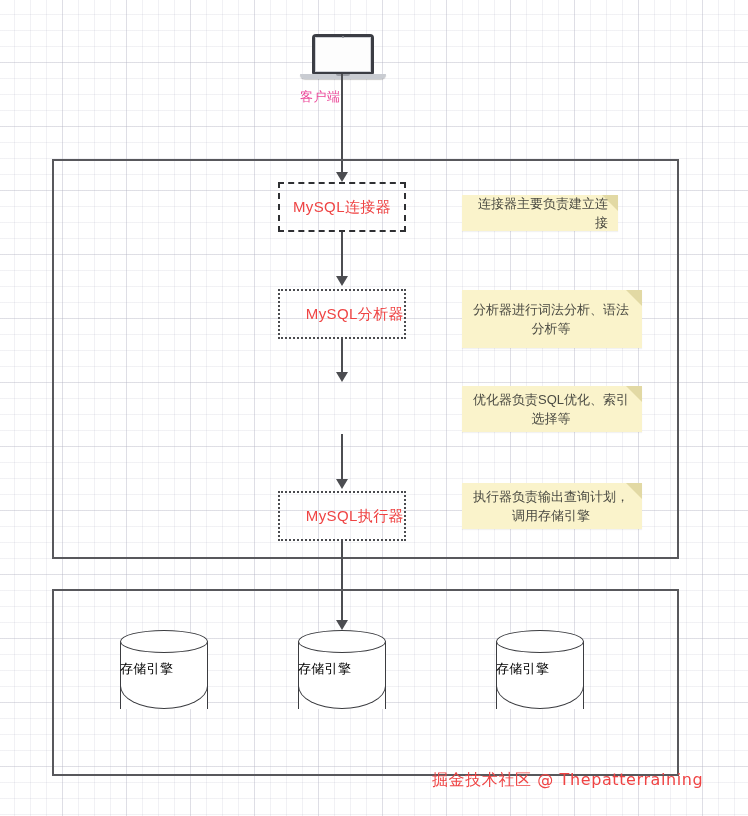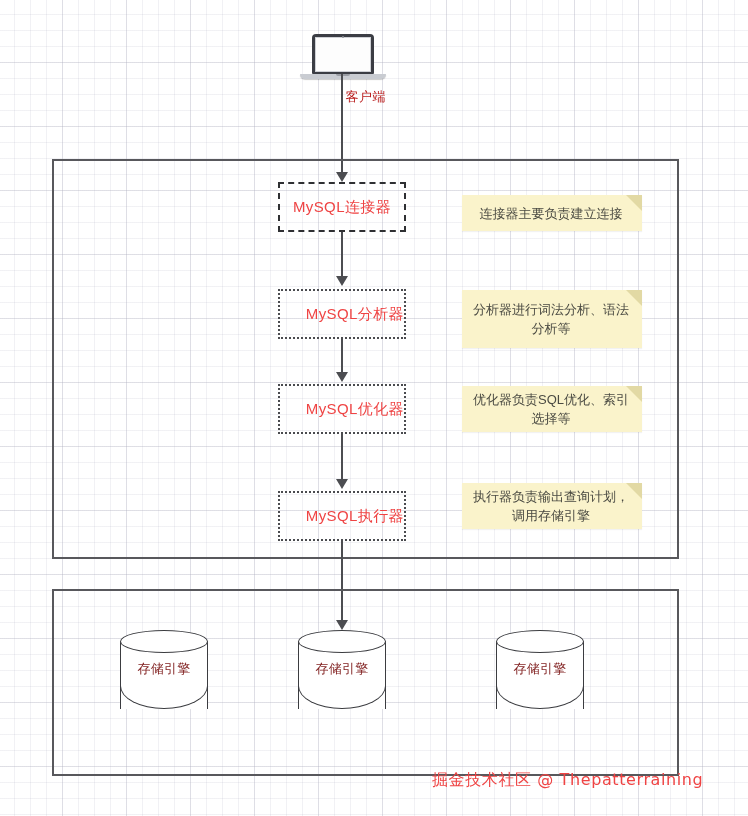--- a/index.html
+++ b/index.html
@@ -97,9 +97,9 @@
     position: absolute;
     left: 0; top: 54px;
     width: 86px;
-    text-align: right;
+    text-align: left;
     font-size: 13px;
-    color: #b91c1c;
+    color: #ec4899;
     letter-spacing: 0.5px;
   }
 

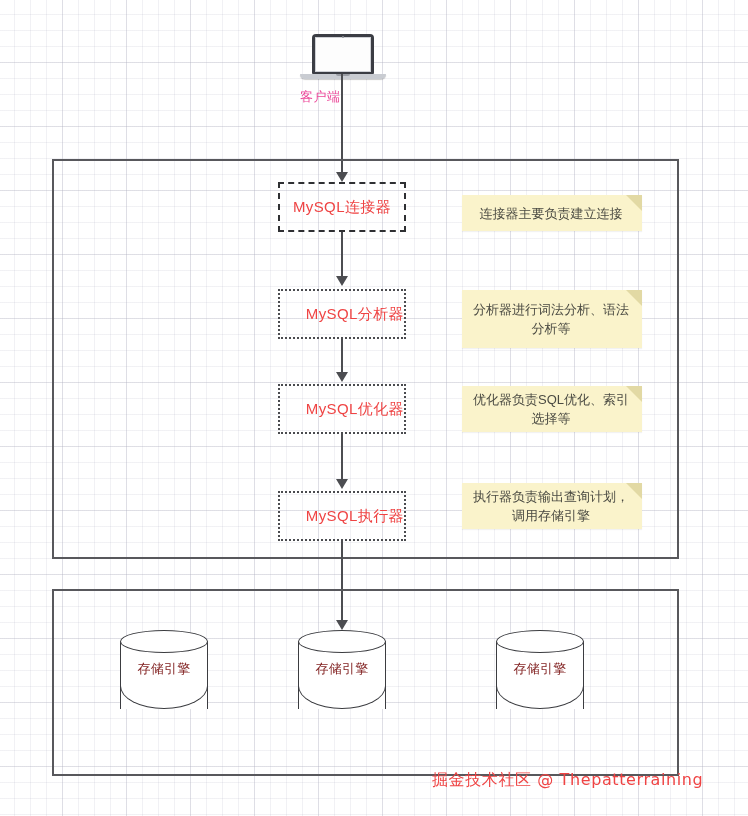--- a/index.html
+++ b/index.html
@@ -146,7 +146,7 @@
   }
   .note .note-text { position: relative; z-index: 1; }
 
-  #note-connector { left: 462px; top: 195px; width: 180px; height: 36px; text-align: right; }
+  #note-connector { left: 462px; top: 195px; width: 156px; height: 36px; text-align: right; }
   #note-parser    { left: 462px; top: 290px; width: 180px; height: 58px; align-items: center; }
   #note-optimizer { left: 462px; top: 386px; width: 180px; height: 46px; }
   #note-executor  { left: 462px; top: 483px; width: 180px; height: 46px; }

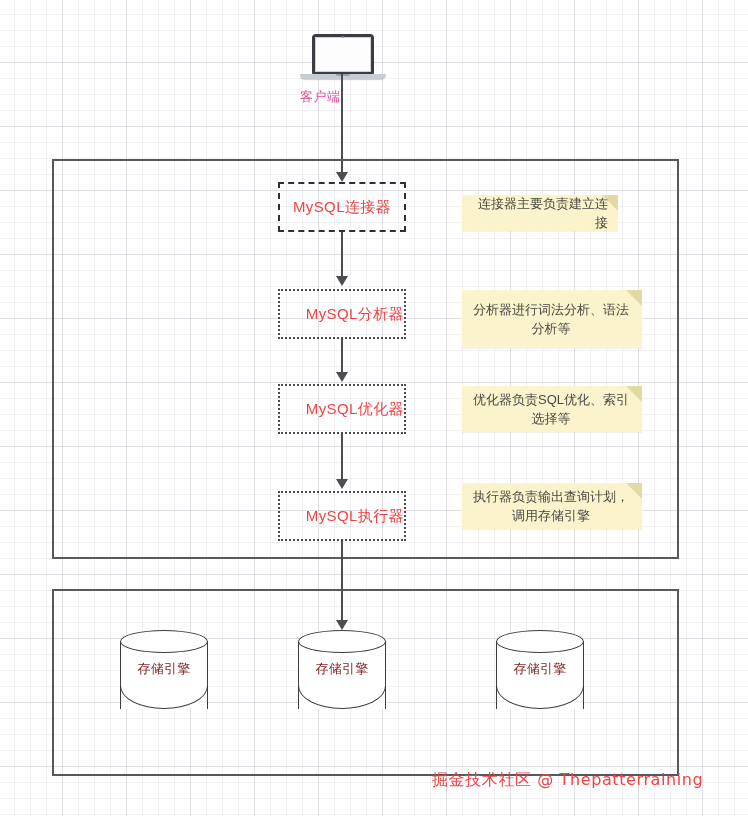--- a/index.html
+++ b/index.html
@@ -260,9 +260,6 @@
   <div class="arrow-line" style="left:341px; top:339px; height:35px;"></div>
   <div class="arrow-head" style="left:336px; top:372px;"></div>
 
-  <div class="abs proc-box dotted" id="box-optimizer">
-    <span>MySQL优化器</span>
-  </div>
 
   <div class="arrow-line" style="left:341px; top:434px; height:47px;"></div>
   <div class="arrow-head" style="left:336px; top:479px;"></div>

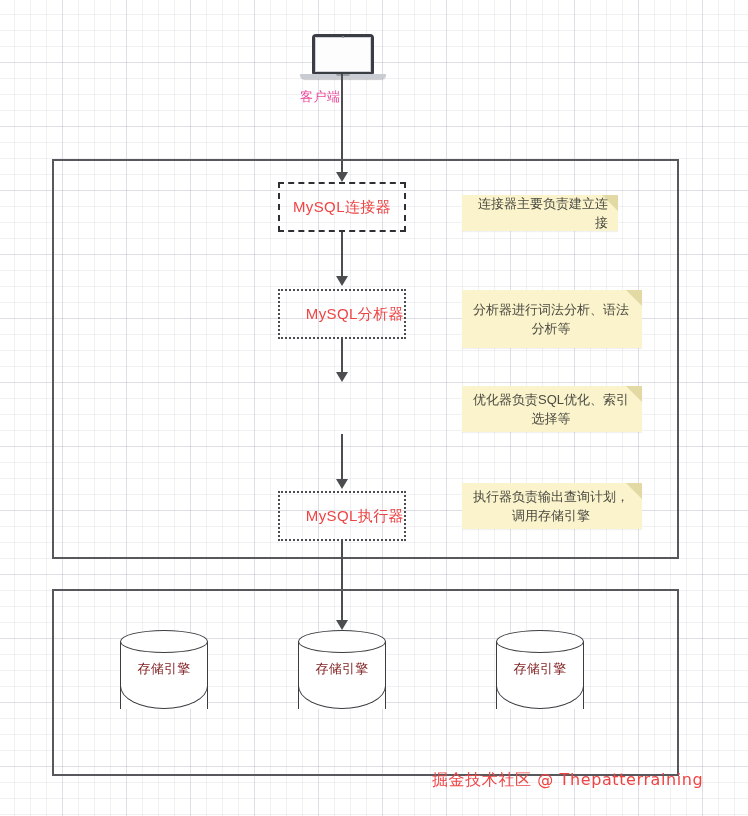--- a/index.html
+++ b/index.html
@@ -189,9 +189,8 @@
     position: absolute;
     left: 0; top: 30px;
     width: 88px;
-    text-align: center;
     font-size: 13px;
-    color: #7f1d1d;
+    color: #000000;
     letter-spacing: 0.3px;
   }
   #cyl-1 { left: 120px; top: 630px; }

